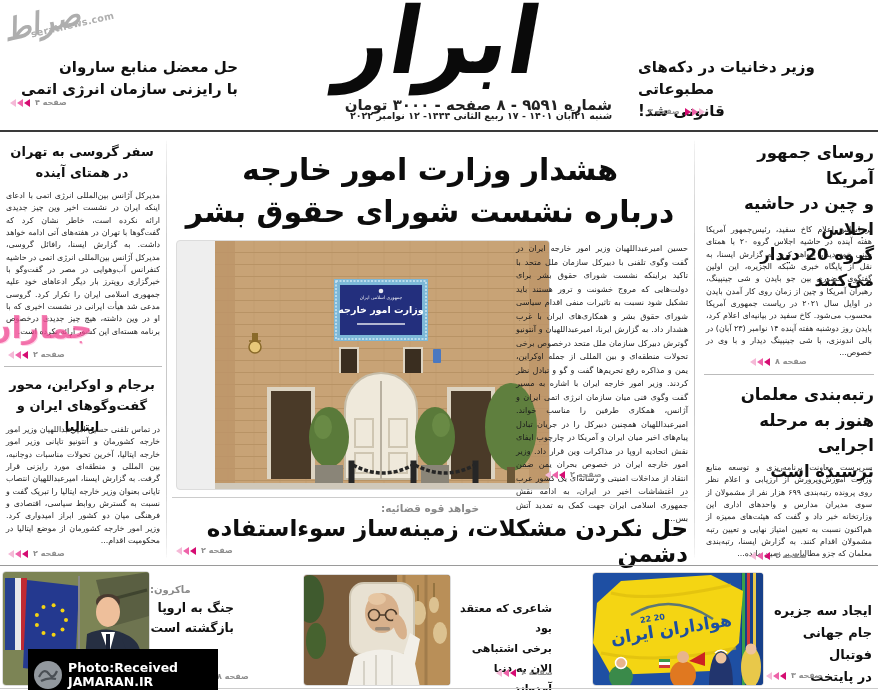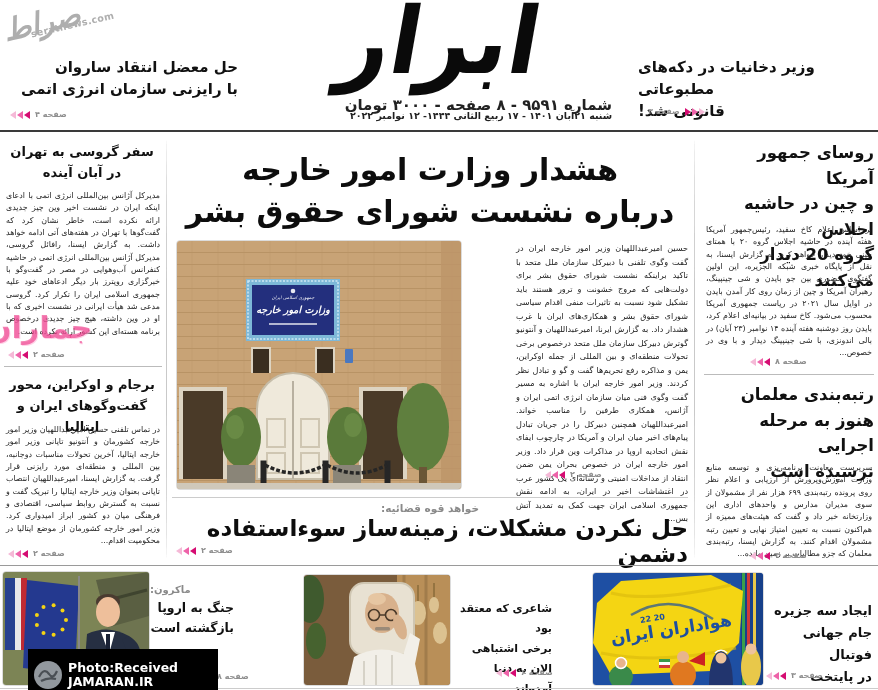--- a/index.html
+++ b/index.html
@@ -73,7 +73,7 @@
 <div class="abs issue-line">شماره ۹۵۹۱ - ۸ صفحه - ۳۰۰۰ تومان</div>
 <div class="abs date-line">شنبه ۲۱آبان ۱۴۰۱ - ۱۷ ربیع الثانی ۱۴۴۴- ۱۲ نوامبر ۲۰۲۲</div>
 
-<div class="abs teaser-title pre" style="left:10px; top:56px; width:228px; text-align:right;">حل معضل انتقاد ساروان
+<div class="abs teaser-title pre" style="left:10px; top:56px; width:228px; text-align:right;">حل معضل منابع ساروان
 با رایزنی سازمان انرژی اتمی</div>
 <span class="marker" style="left:10px; top:110px;">
   <i class="ch l p1"></i>

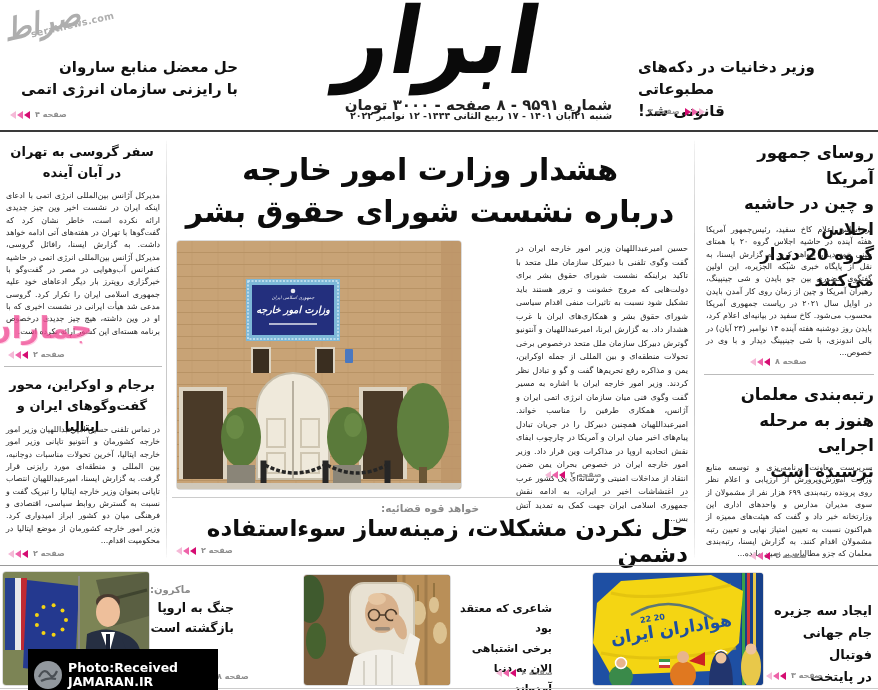--- a/index.html
+++ b/index.html
@@ -75,7 +75,7 @@
 
 <div class="abs teaser-title pre" style="left:10px; top:56px; width:228px; text-align:right;">حل معضل منابع ساروان
 با رایزنی سازمان انرژی اتمی</div>
-<span class="marker" style="left:10px; top:110px;">
+<span class="marker" style="left:10px; top:98px;">
   <i class="ch l p1"></i>
     <i class="ch l p2"></i>
     <i class="ch l p3"></i>

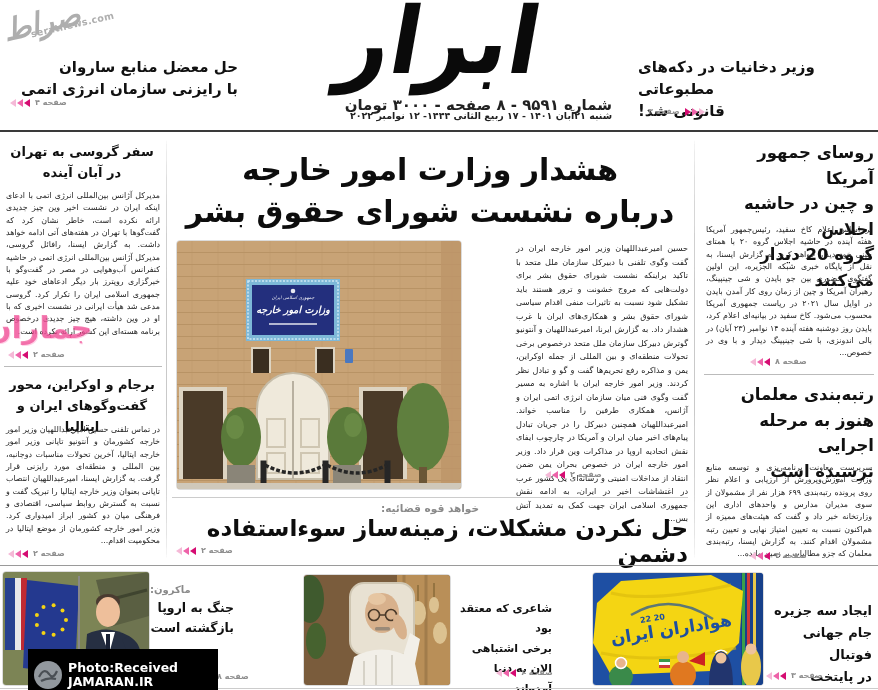--- a/index.html
+++ b/index.html
@@ -94,7 +94,7 @@
 <div class="hrule" style="top:130px;"></div>
 
 <div class="abs col-title sm pre" style="left:3px; top:141px; width:158px; text-align:center;">سفر گروسی به تهران
-در آبان آینده</div>
+در همتای آینده</div>
 <div class="abs body-txt" style="left:6px; top:190px; width:154px;">مدیرکل آژانس بین‌المللی انرژی اتمی با ادعای اینکه ایران در نشست اخیر وین چیز جدیدی ارائه نکرده است، خاطر نشان کرد که گفت‌گوها با تهران در هفته‌های آتی ادامه خواهد داشت. به گزارش ایسنا، رافائل گروسی، مدیرکل آژانس بین‌المللی انرژی اتمی در حاشیه کنفرانس آب‌وهوایی در مصر در گفت‌وگو با خبرگزاری رویترز بار دیگر ادعاهای خود علیه جمهوری اسلامی ایران را تکرار کرد. گروسی مدعی شد هیأت ایرانی در نشست اخیری که با او در وین داشته، هیچ چیز جدیدی درخصوص برنامه هسته‌ای این کشور ارائه نکرده است.</div>
 <div class="abs jamaran-wm">جماران</div>
 <span class="marker" style="left:8px; top:350px;">

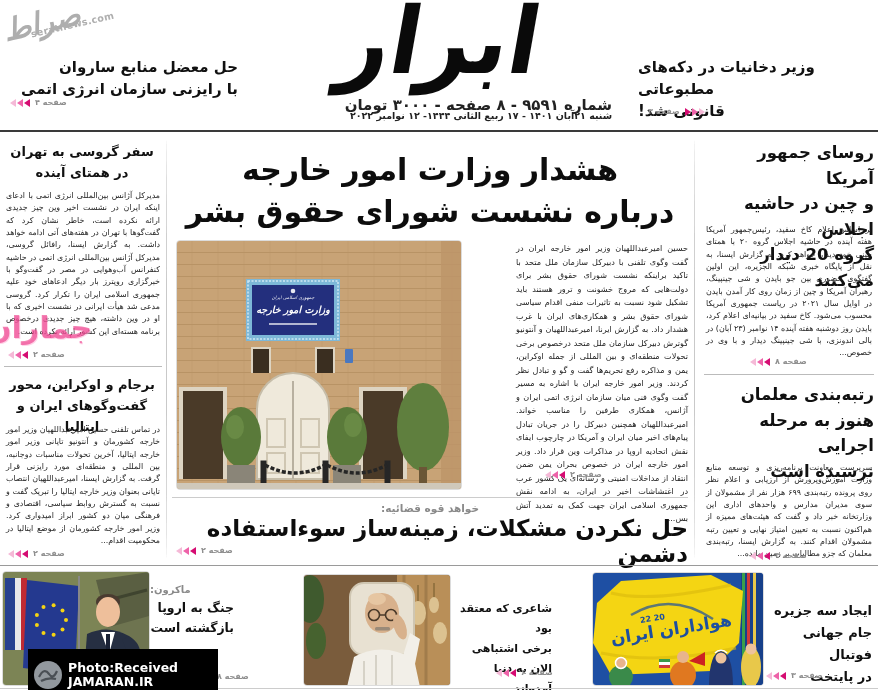--- a/index.html
+++ b/index.html
@@ -119,7 +119,7 @@
 <div class="abs main-head pre" style="left:174px; top:138px; width:512px;margin-top:11px;">هشدار وزارت امور خارجه
 درباره نشست شورای حقوق بشر</div>
 
-<div class="photo" style="left:176px; top:240px; width:286px; height:250px;font-style:italic;">
+<div class="photo" style="left:176px; top:240px; width:374px; height:250px;">
   <svg width="334" height="250" viewBox="0 0 334 250">
     <defs>
       <pattern id="brick" width="26" height="12" patternUnits="userSpaceOnUse">

